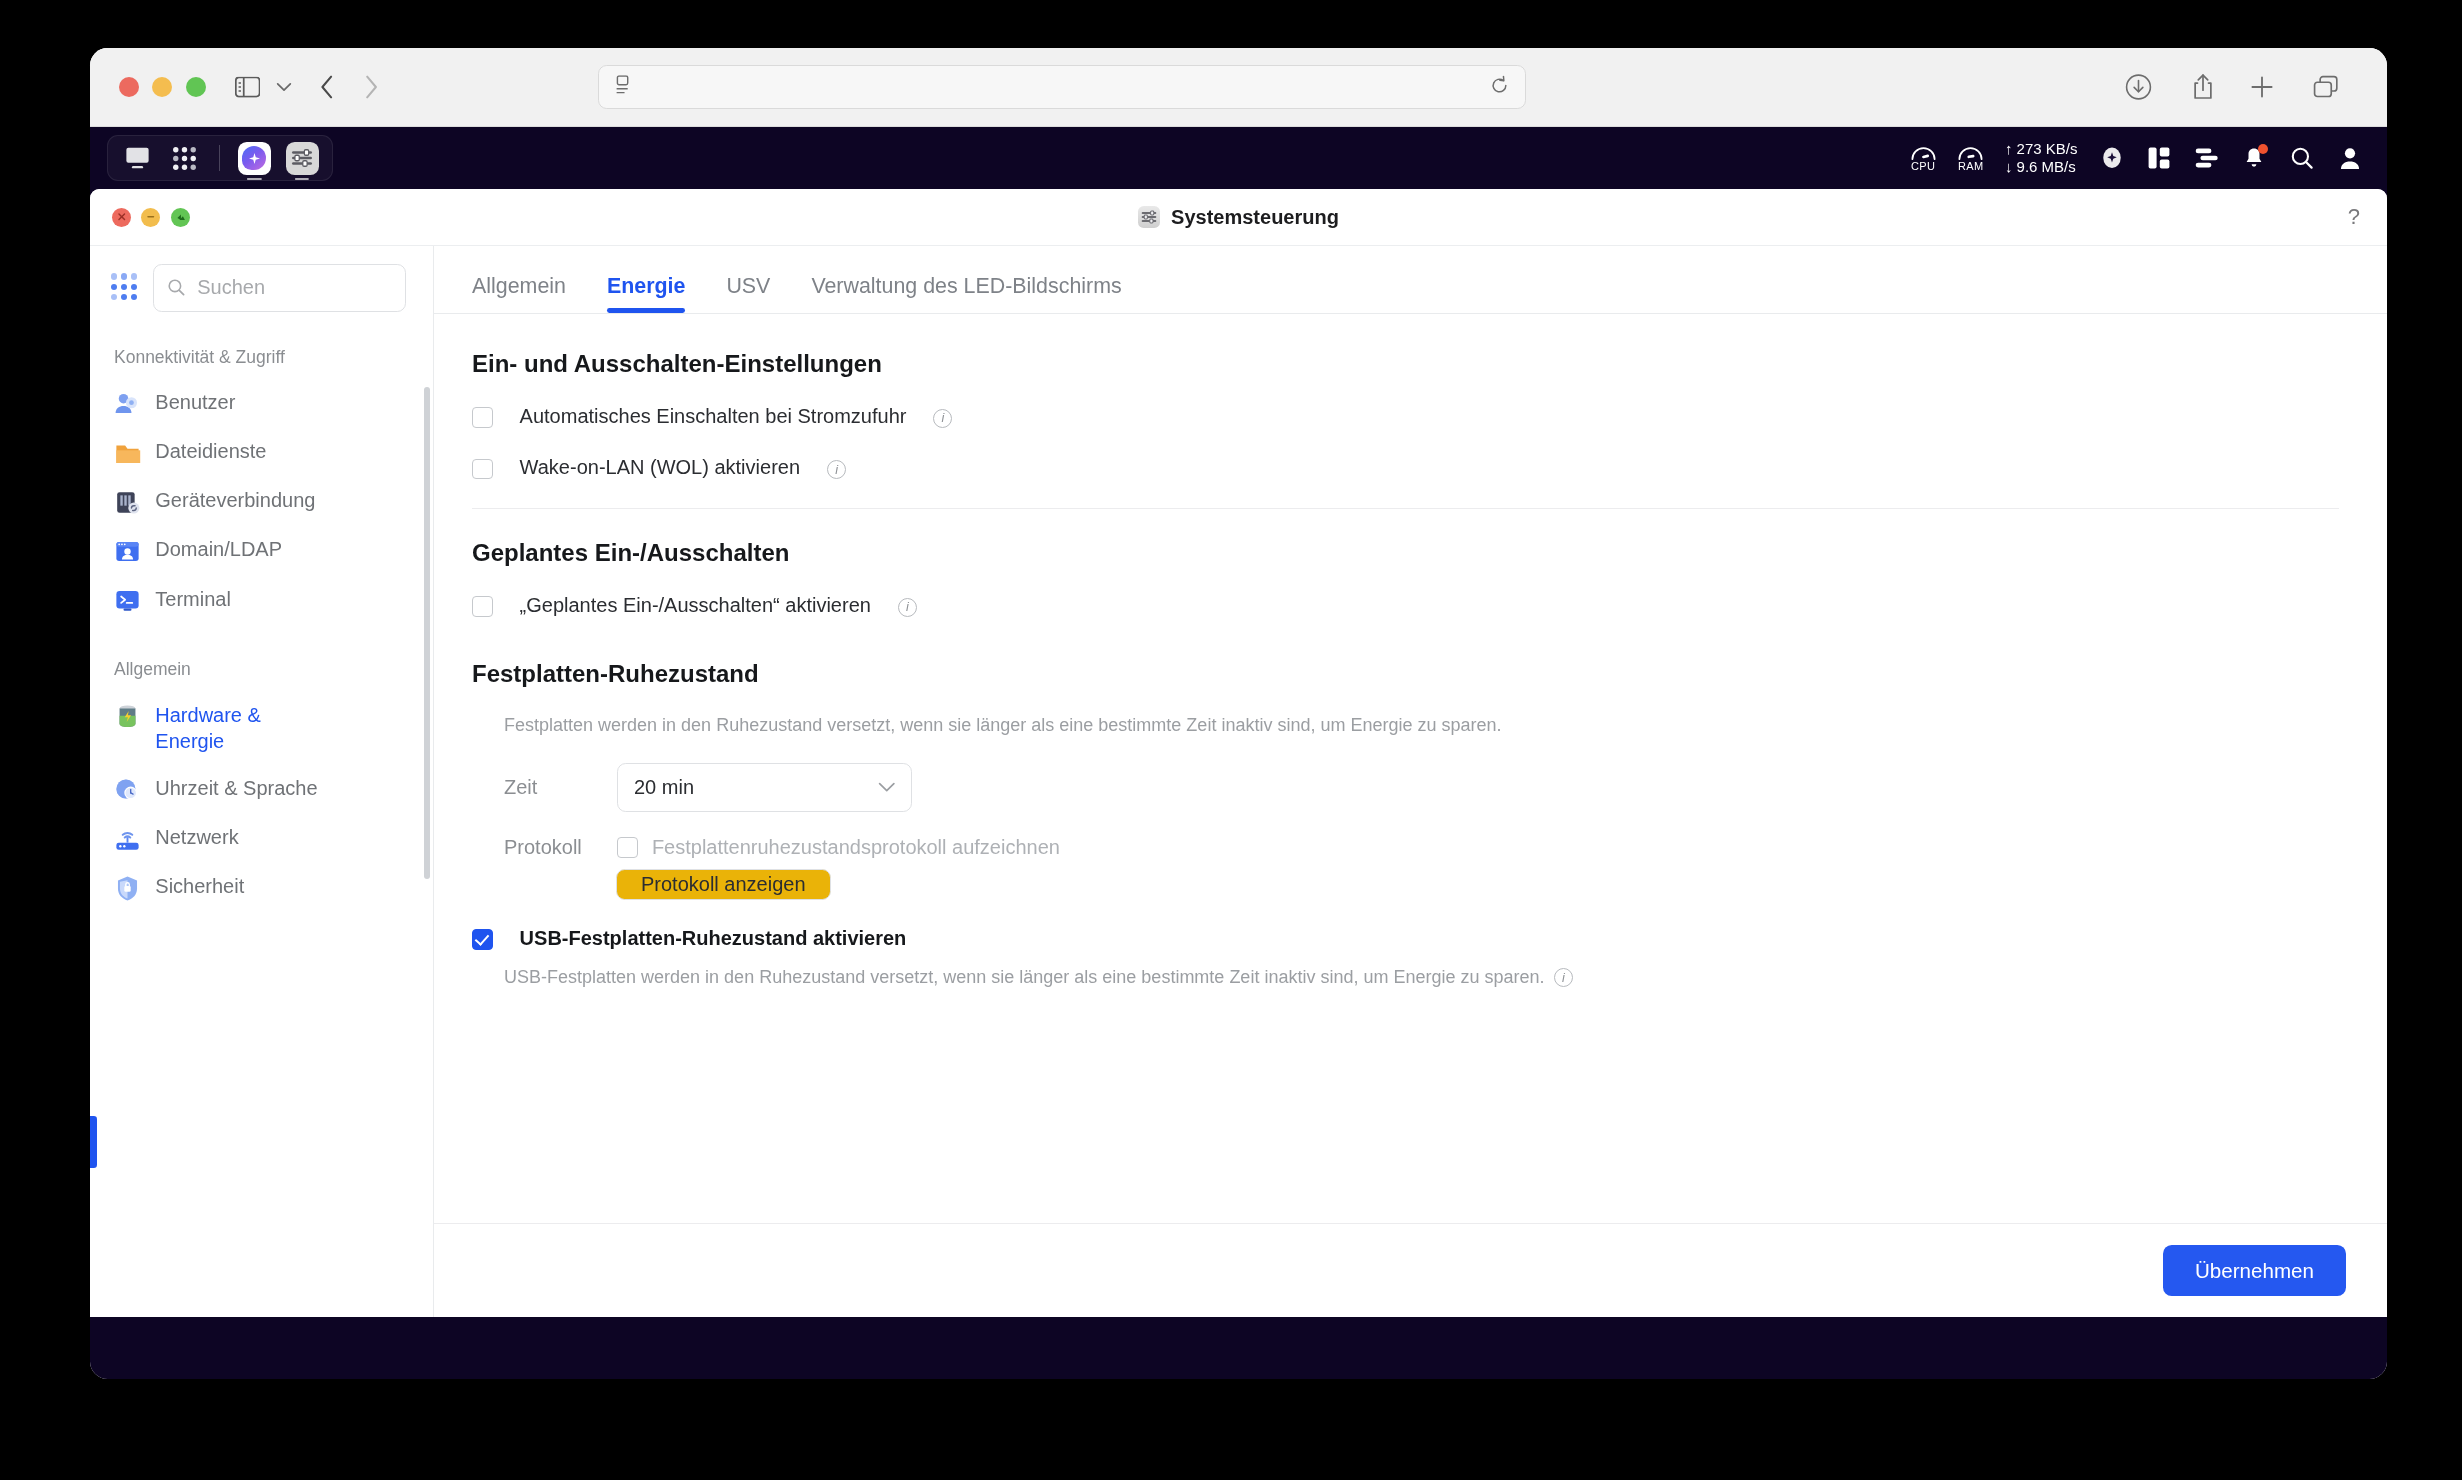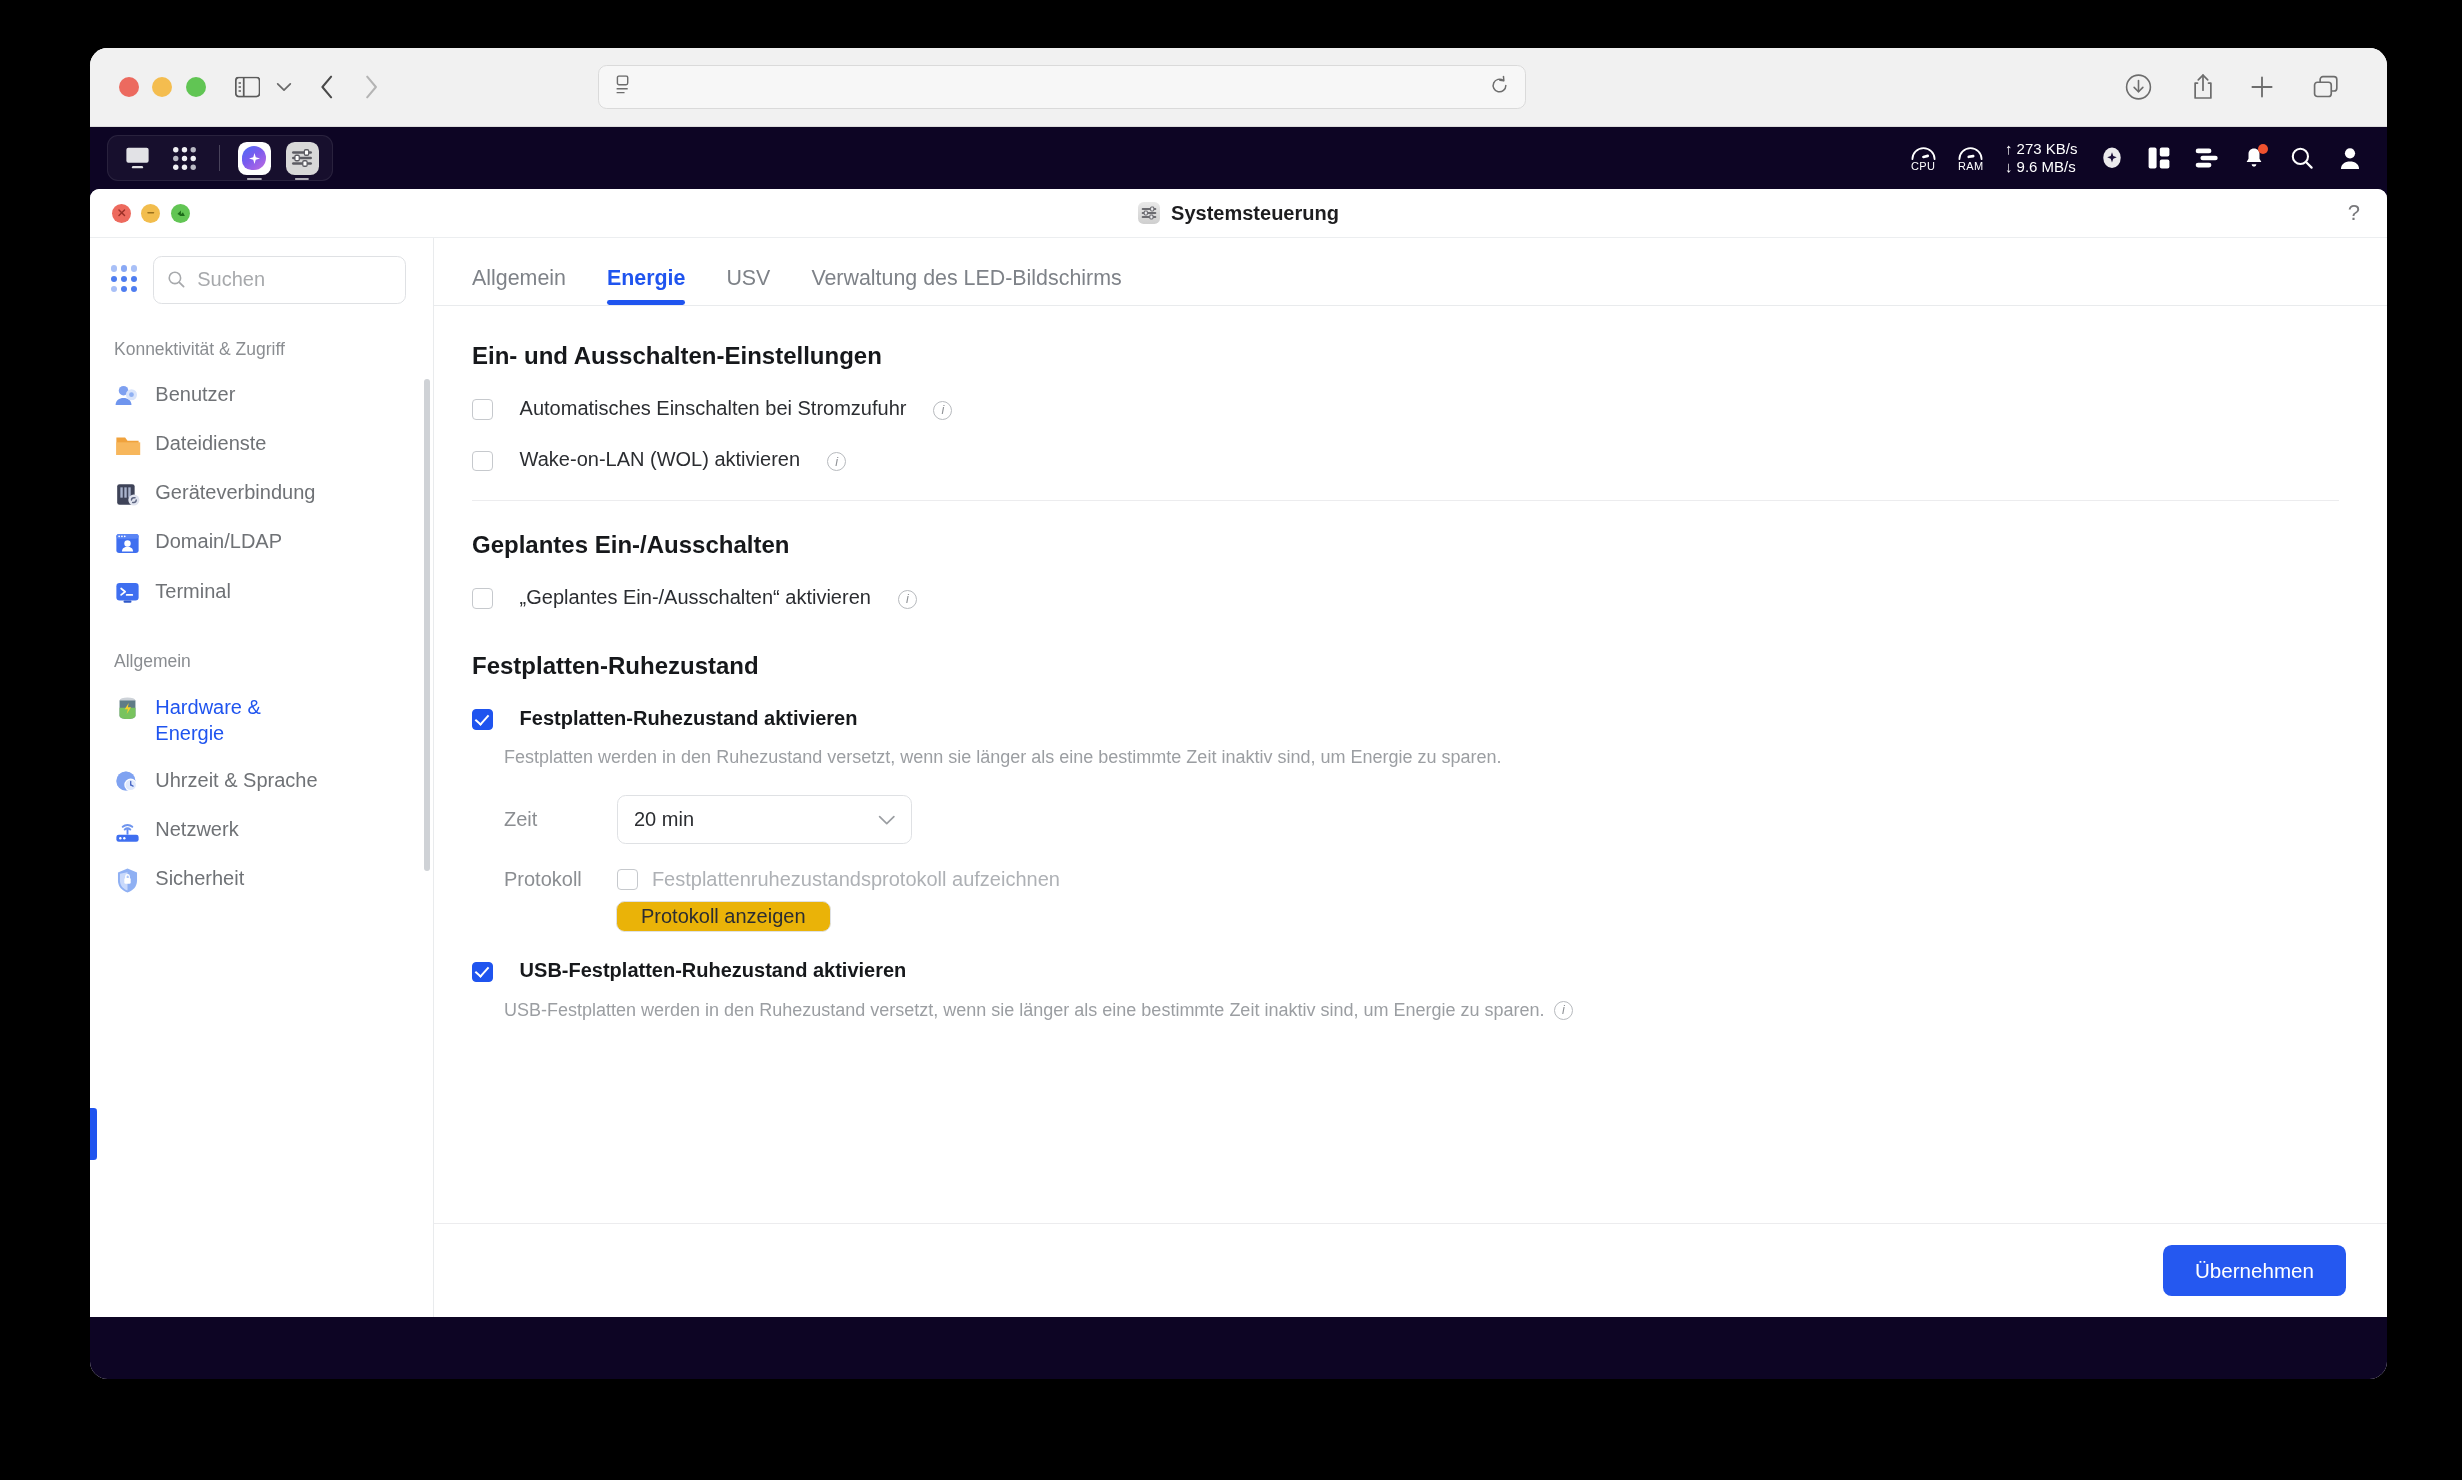--- a/index.html
+++ b/index.html
@@ -116,7 +116,7 @@
 
   #cp-titlebar {
     position: relative;
-    height: 49px;
+    height: 57px;
     background: #ffffff;
     border-bottom: 0.8px solid #eceef0;
     display: flex; align-items: center;

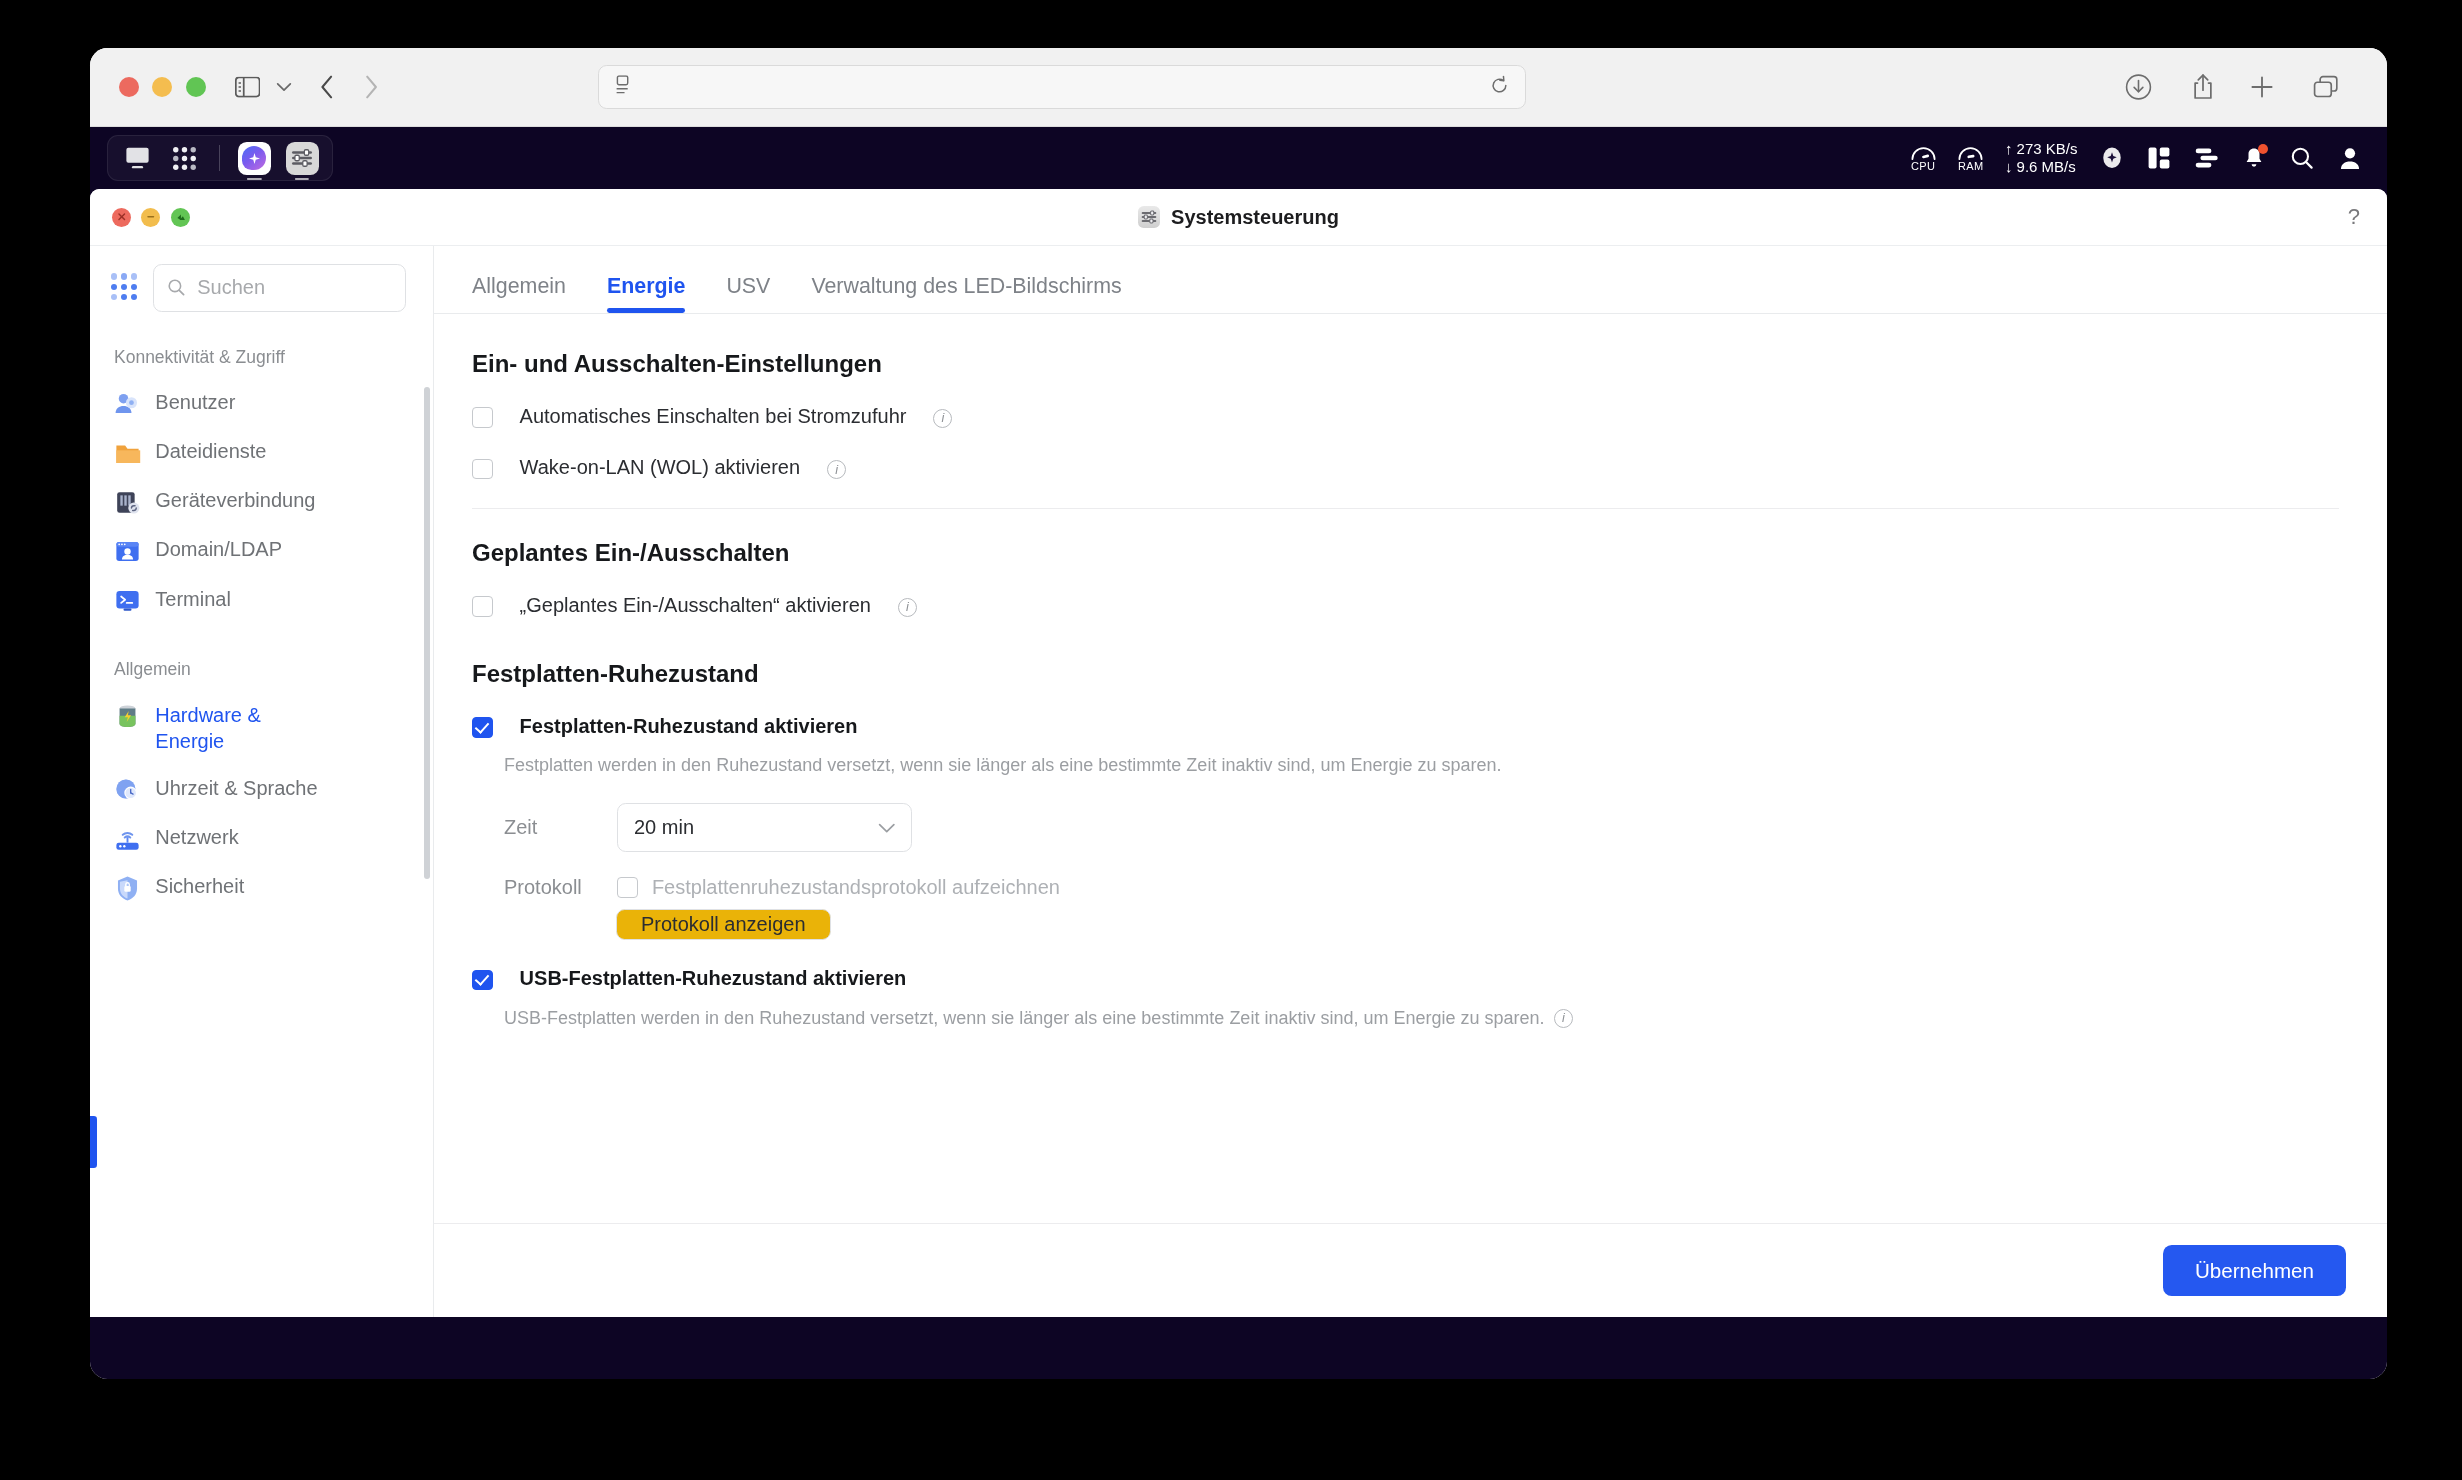--- a/index.html
+++ b/index.html
@@ -614,10 +614,6 @@
 
             <div class="sect-title" style="margin-top:43px">Festplatten-Ruhezustand</div>
 
-            <div class="chk-row" style="margin-bottom:17.5px">
-              <span class="chkbox checked"></span>
-              <span class="chk-label bold">Festplatten-Ruhezustand aktivieren</span>
-            </div>
 
             <div class="desc" style="margin-top:0">
               <span>Festplatten werden in den Ruhezustand versetzt, wenn sie länger als eine bestimmte Zeit inaktiv sind, um Energie zu sparen.</span>

